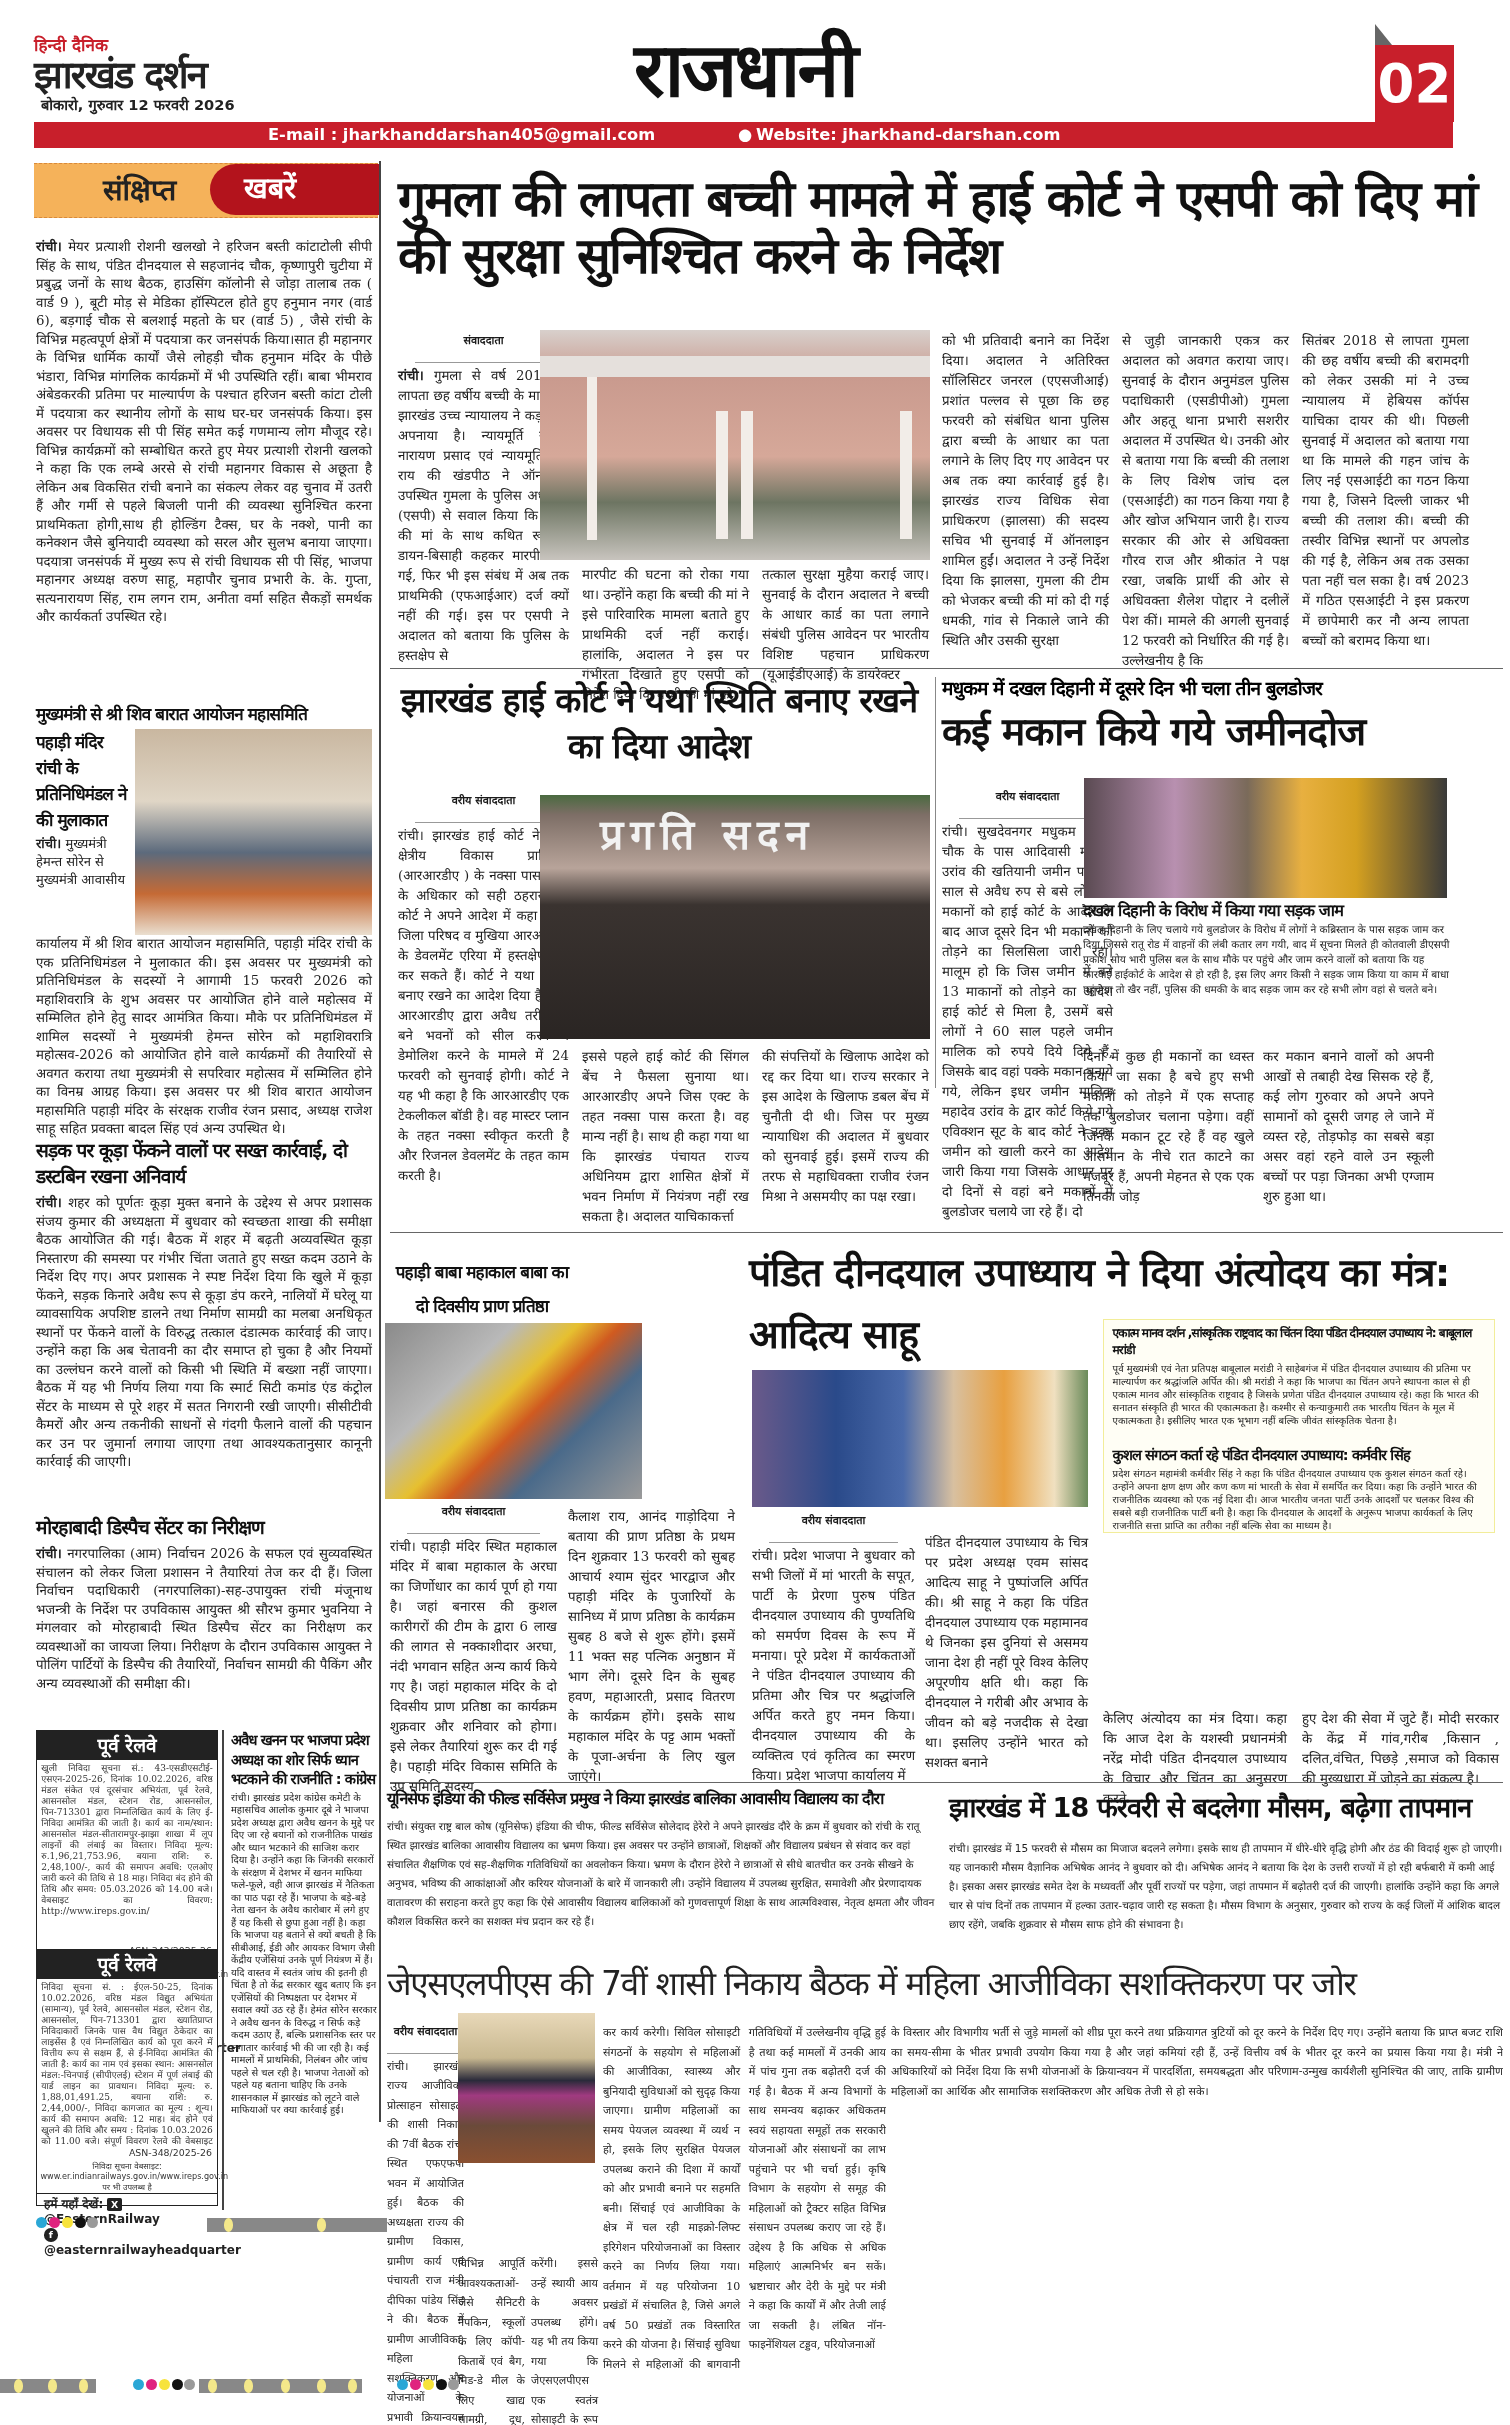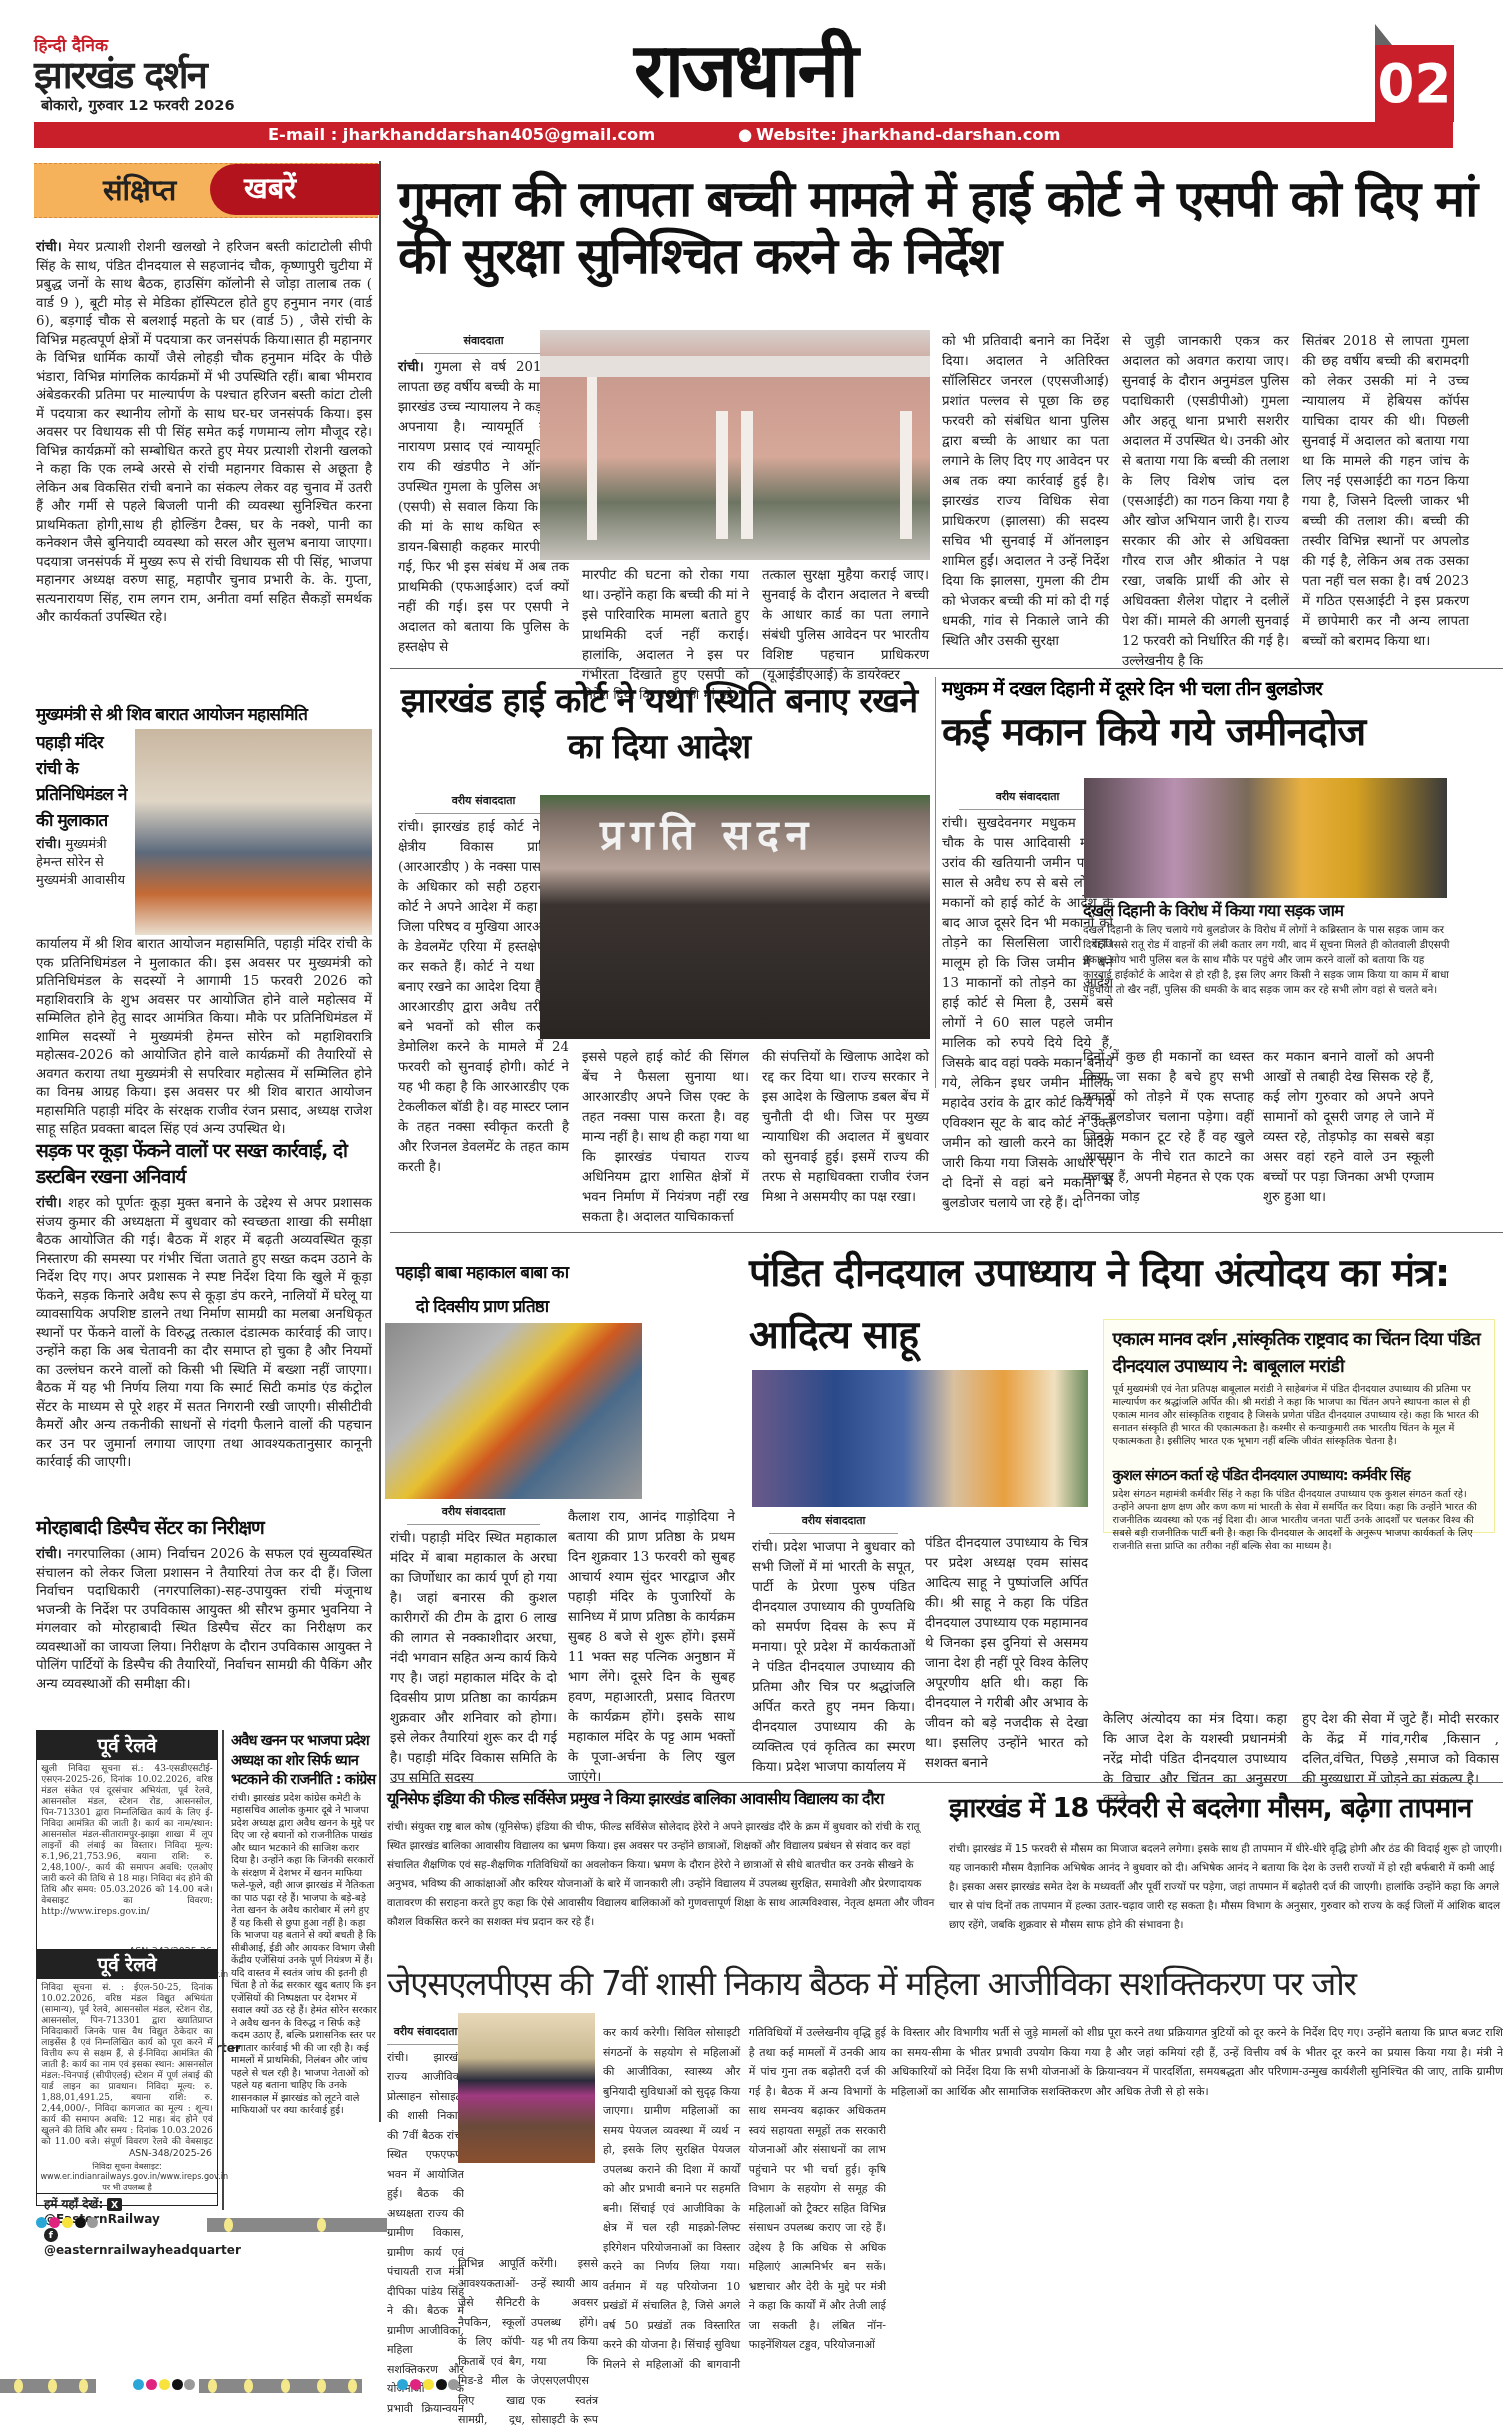--- a/index.html
+++ b/index.html
@@ -9,7 +9,7 @@
 .txt{font-family:"DejaVu Serif","Liberation Serif",serif;font-size:13.3px;line-height:20px;text-align:justify;color:#1d1d1d}
 .txt b{font-weight:bold}
 .head{font-family:"DejaVu Sans","Liberation Sans",sans-serif;font-weight:bold;color:#111;letter-spacing:-0.9px}
-.byline{font-family:"DejaVu Sans",sans-serif;font-size:11px;font-weight:bold;text-align:center;border-bottom:0.9px solid #999;padding-bottom:6px;margin:0 17px 2.6px}
+.byline{font-family:"DejaVu Sans",sans-serif;font-size:11px;font-weight:bold;text-align:center;border-bottom:0.9px solid #999;padding-bottom:15px;margin:0 17px 2.6px}
 .photo{background:#888;overflow:hidden}
 .col{position:absolute}
 .vline{position:absolute;width:1.7px;background:#444}

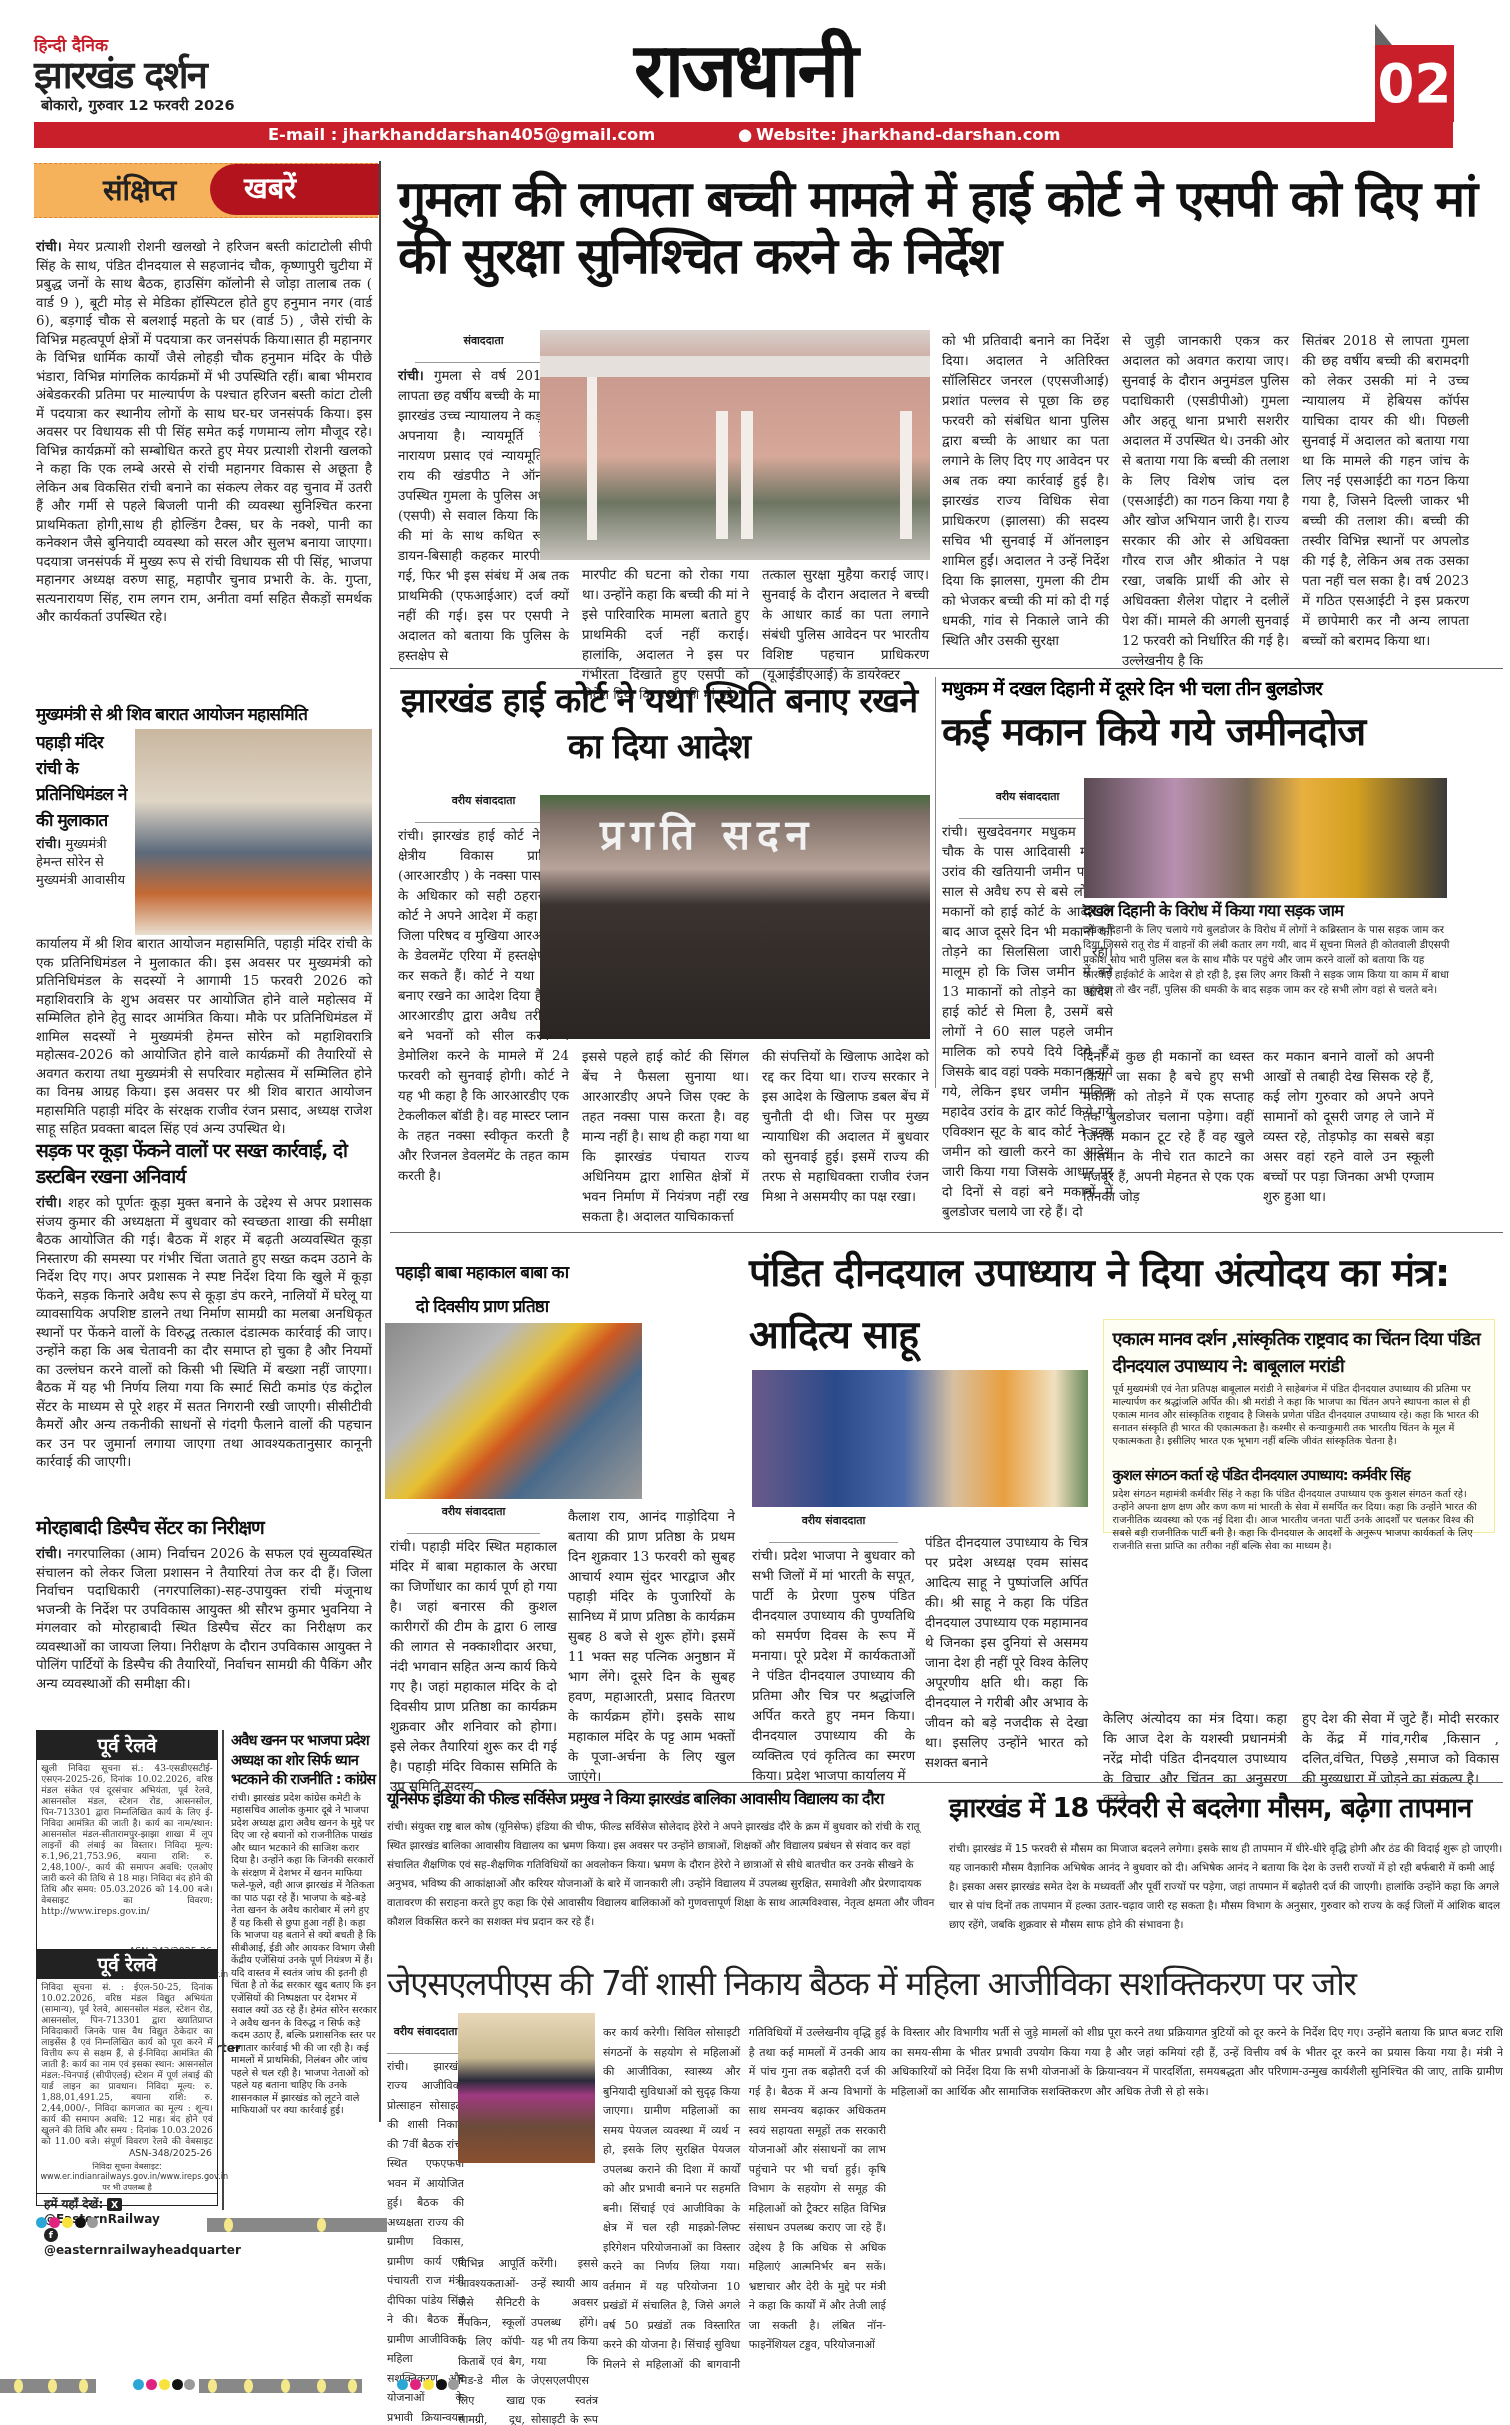--- a/index.html
+++ b/index.html
@@ -188,7 +188,7 @@
 </div>
 <div class="col txt" style="left:925px;top:1533px;width:163px">पंडित दीनदयाल उपाध्याय के चित्र पर प्रदेश अध्यक्ष एवम सांसद आदित्य साहू ने पुष्पांजलि अर्पित की। श्री साहू ने कहा कि पंडित दीनदयाल उपाध्याय एक महामानव थे जिनका इस दुनियां से असमय जाना देश ही नहीं पूरे विश्व केलिए अपूरणीय क्षति थी। कहा कि दीनदयाल ने गरीबी और अभाव के जीवन को बड़े नजदीक से देखा था। इसलिए उन्होंने भारत को सशक्त बनाने</div>
 <div class="box-yellow" style="left:1103px;top:1319px;width:392px;height:214px">
-  <div class="head" style="font-size:18px;line-height:27px">एकात्म मानव दर्शन ,सांस्कृतिक राष्ट्रवाद का चिंतन दिया पंडित दीनदयाल उपाध्याय ने: बाबूलाल मरांडी</div>
+  <div class="head" style="font-size:12px;line-height:17px">एकात्म मानव दर्शन ,सांस्कृतिक राष्ट्रवाद का चिंतन दिया पंडित दीनदयाल उपाध्याय ने: बाबूलाल मरांडी</div>
   <div class="txt" style="font-family:'DejaVu Sans',sans-serif;font-size:9.8px;line-height:13px;text-align:left;margin-top:2.6px">पूर्व मुख्यमंत्री एवं नेता प्रतिपक्ष बाबूलाल मरांडी ने साहेबगंज में पंडित दीनदयाल उपाध्याय की प्रतिमा पर माल्यार्पण कर श्रद्धांजलि अर्पित की। श्री मरांडी ने कहा कि भाजपा का चिंतन अपने स्थापना काल से ही एकात्म मानव और सांस्कृतिक राष्ट्रवाद है जिसके प्रणेता पंडित दीनदयाल उपाध्याय रहे। कहा कि भारत की सनातन संस्कृति ही भारत की एकात्मकता है। कश्मीर से कन्याकुमारी तक भारतीय चिंतन के मूल में एकात्मकता है। इसीलिए भारत एक भूभाग नहीं बल्कि जीवंत सांस्कृतिक चेतना है।</div>
   <div class="head" style="font-size:14.6px;line-height:19.7px;margin-top:18px">कुशल संगठन कर्ता रहे पंडित दीनदयाल उपाध्याय: कर्मवीर सिंह</div>
   <div class="txt" style="font-family:'DejaVu Sans',sans-serif;font-size:9.8px;line-height:13px;text-align:left;margin-top:2.6px">प्रदेश संगठन महामंत्री कर्मवीर सिंह ने कहा कि पंडित दीनदयाल उपाध्याय एक कुशल संगठन कर्ता रहे। उन्होंने अपना क्षण क्षण और कण कण मां भारती के सेवा में समर्पित कर दिया। कहा कि उन्होंने भारत की राजनीतिक व्यवस्था को एक नई दिशा दी। आज भारतीय जनता पार्टी उनके आदर्शों पर चलकर विश्व की सबसे बड़ी राजनीतिक पार्टी बनी है। कहा कि दीनदयाल के आदर्शों के अनुरूप भाजपा कार्यकर्ता के लिए राजनीति सत्ता प्राप्ति का तरीका नहीं बल्कि सेवा का माध्यम है।</div>

